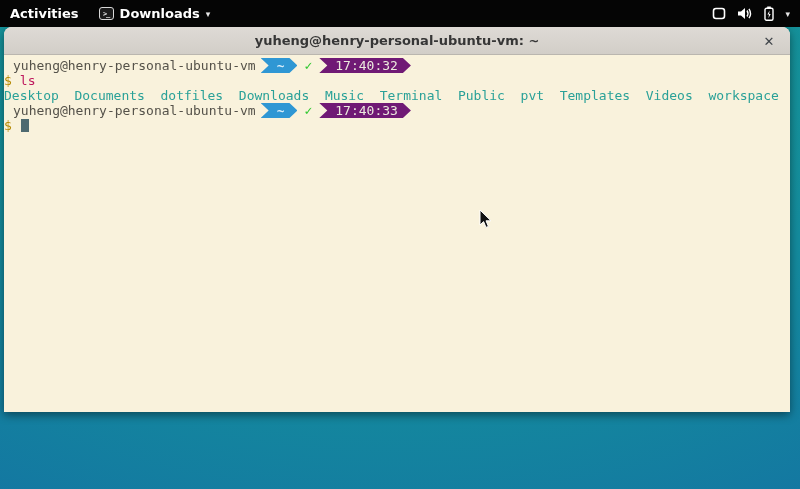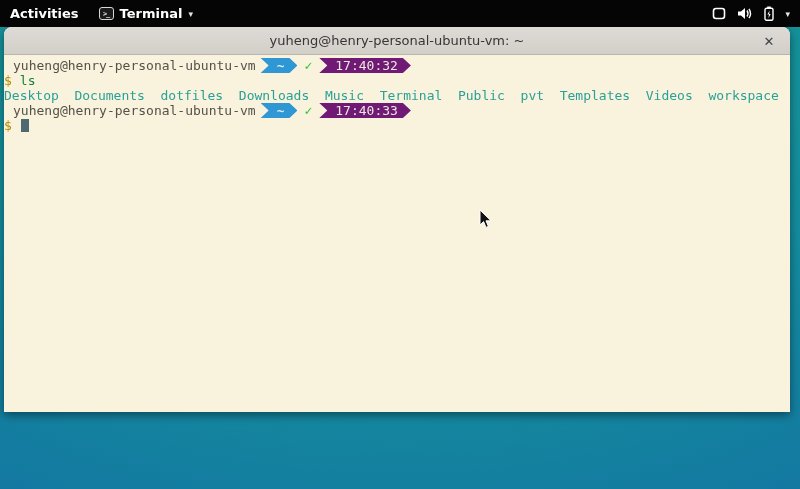--- a/index.html
+++ b/index.html
@@ -88,7 +88,7 @@
     </div>
     <div class="tb-btn">
       <span class="term-glyph">&gt;_</span>
-      <span>Terminal</span>
+      <span>Downloads</span>
       <span class="chev">▾</span>
     </div>
   </div>

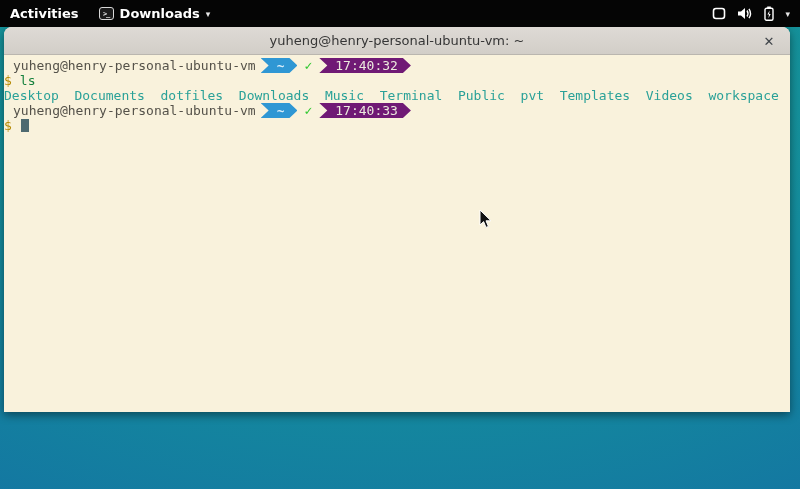--- a/index.html
+++ b/index.html
@@ -45,7 +45,7 @@
     height:28px; background:linear-gradient(#dedad5,#d2cec8);
     border-bottom:1px solid #bab6af;
     display:flex; align-items:center; justify-content:center; position:relative;
-    font-size:13px; font-weight:normal; color:#363636;
+    font-size:13px; font-weight:bold; color:#363636;
   }
   .close-btn {
     position:absolute; right:8px; top:0; height:28px; width:26px;

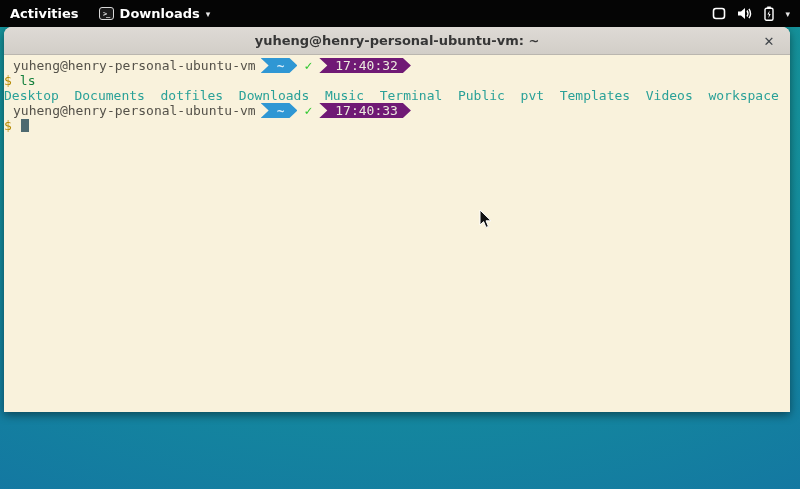--- a/index.html
+++ b/index.html
@@ -69,7 +69,7 @@
   .seg-time { background:#701a75; color:#eceade; }
   .check { color:#2ec72e; font-weight:bold; margin-left:7px; margin-right:2px; }
   .dollar { color:#b58900; }
-  .cmd { color:#15803d; margin-left:8px; }
+  .cmd { color:#be185d; margin-left:8px; }
   .dirs { color:#2aa198; }
   .cursor-block {
     display:inline-block; width:8px; height:13px; background:#4e6a70; margin-left:9px;

